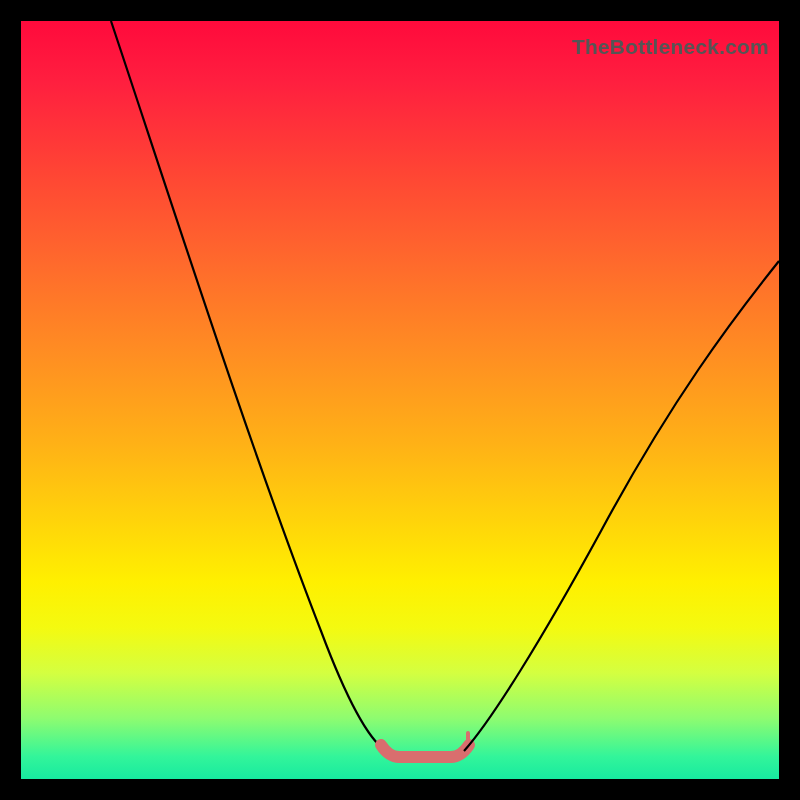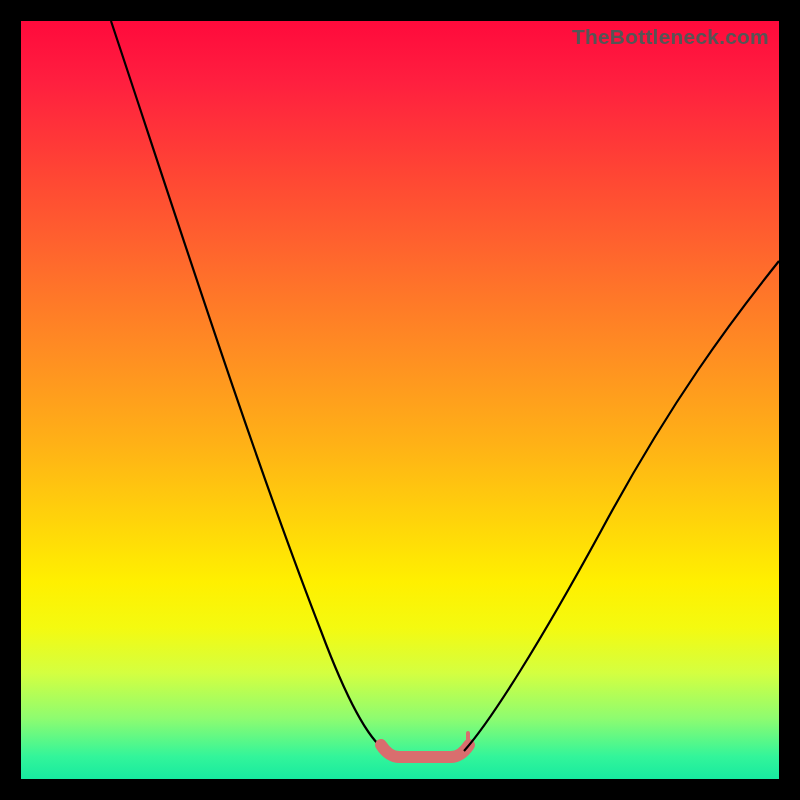--- a/index.html
+++ b/index.html
@@ -43,7 +43,7 @@
   }
   .watermark {
     position: absolute;
-    top: 4px;
+    top: 14px;
     right: 10px;
     color: #555;
     font-size: 21px;

